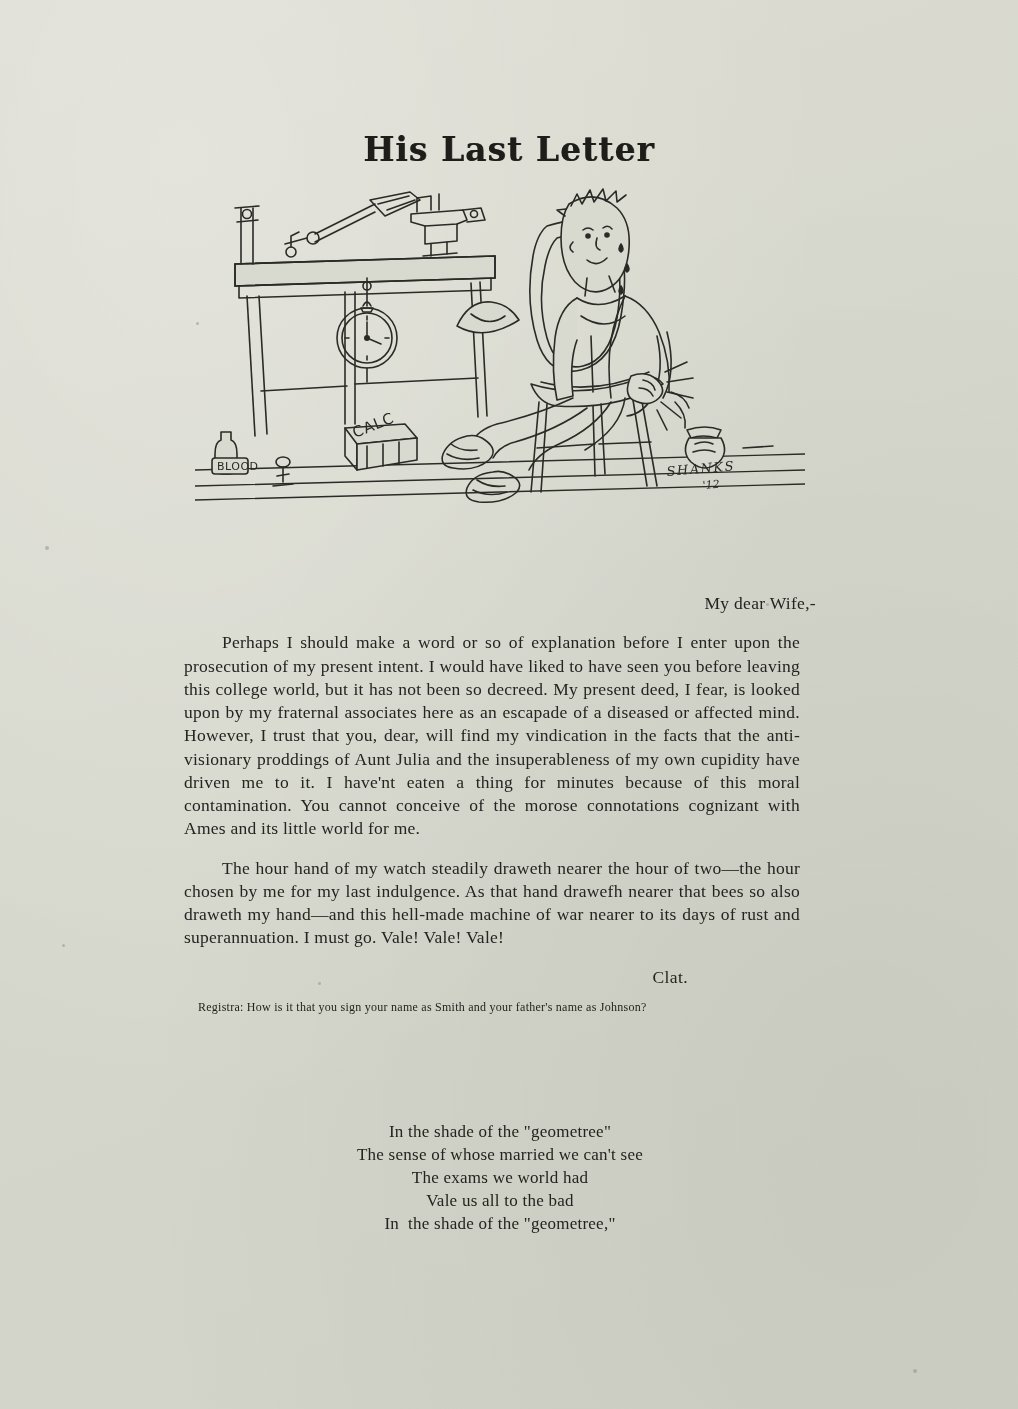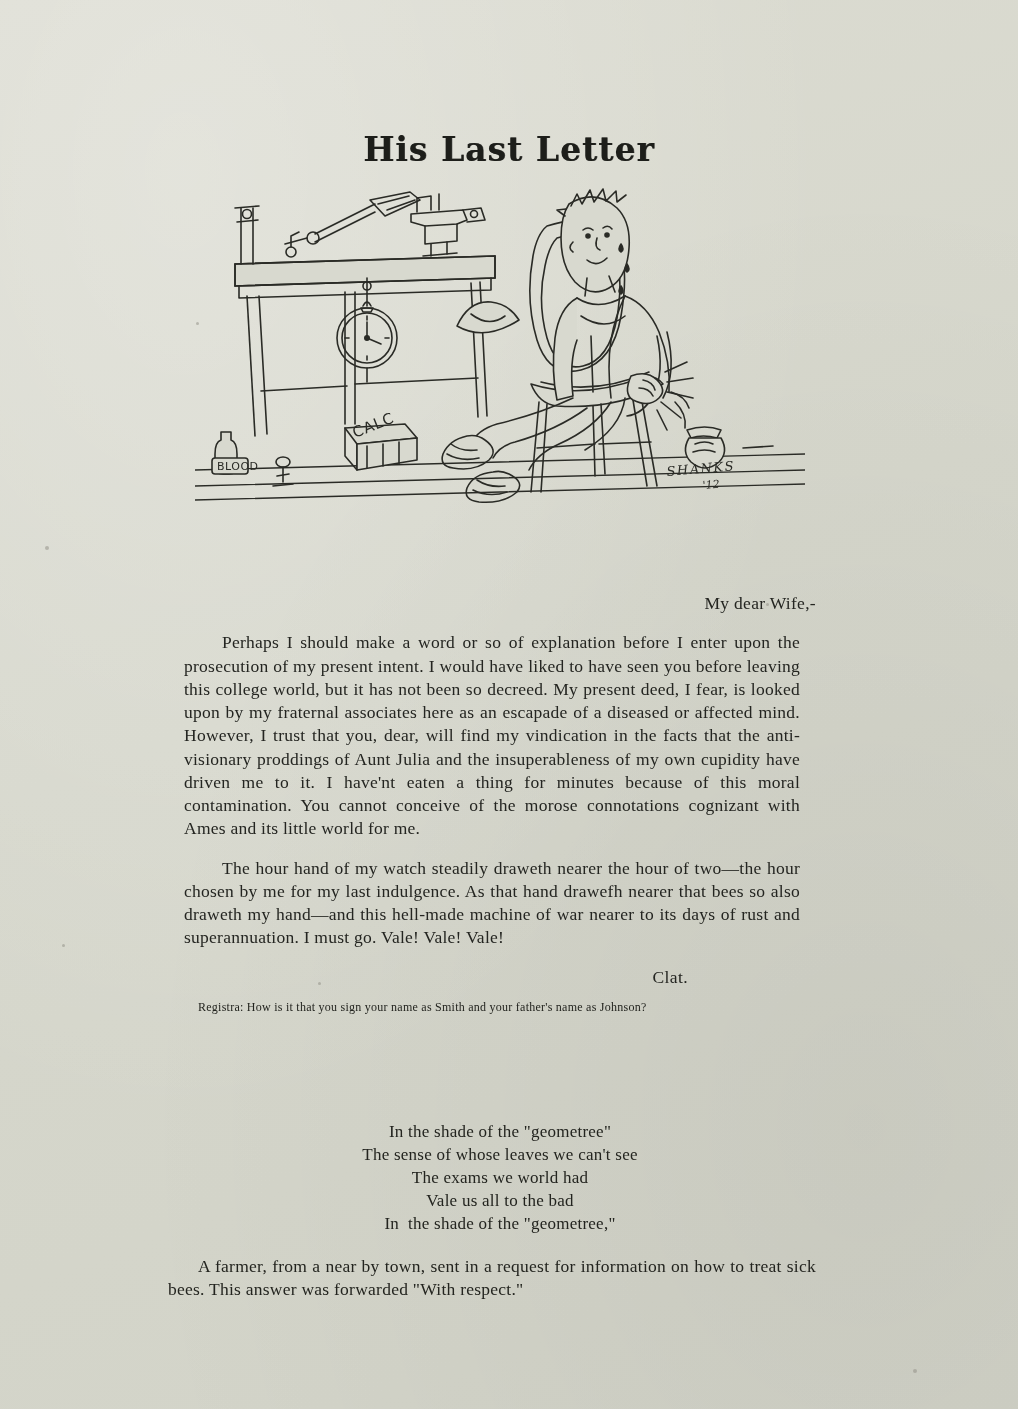--- a/index.html
+++ b/index.html
@@ -334,7 +334,7 @@
 
   <div class="poem">
     <div>In the shade of the "geometree"</div>
-    <div>The sense of whose leaves we can't see</div>
+    <div>The sense of whose married we can't see</div>
     <div>The exams we world had</div>
     <div>Vale us all to the bad</div>
     <div>In  the shade of the "geometree,"</div>

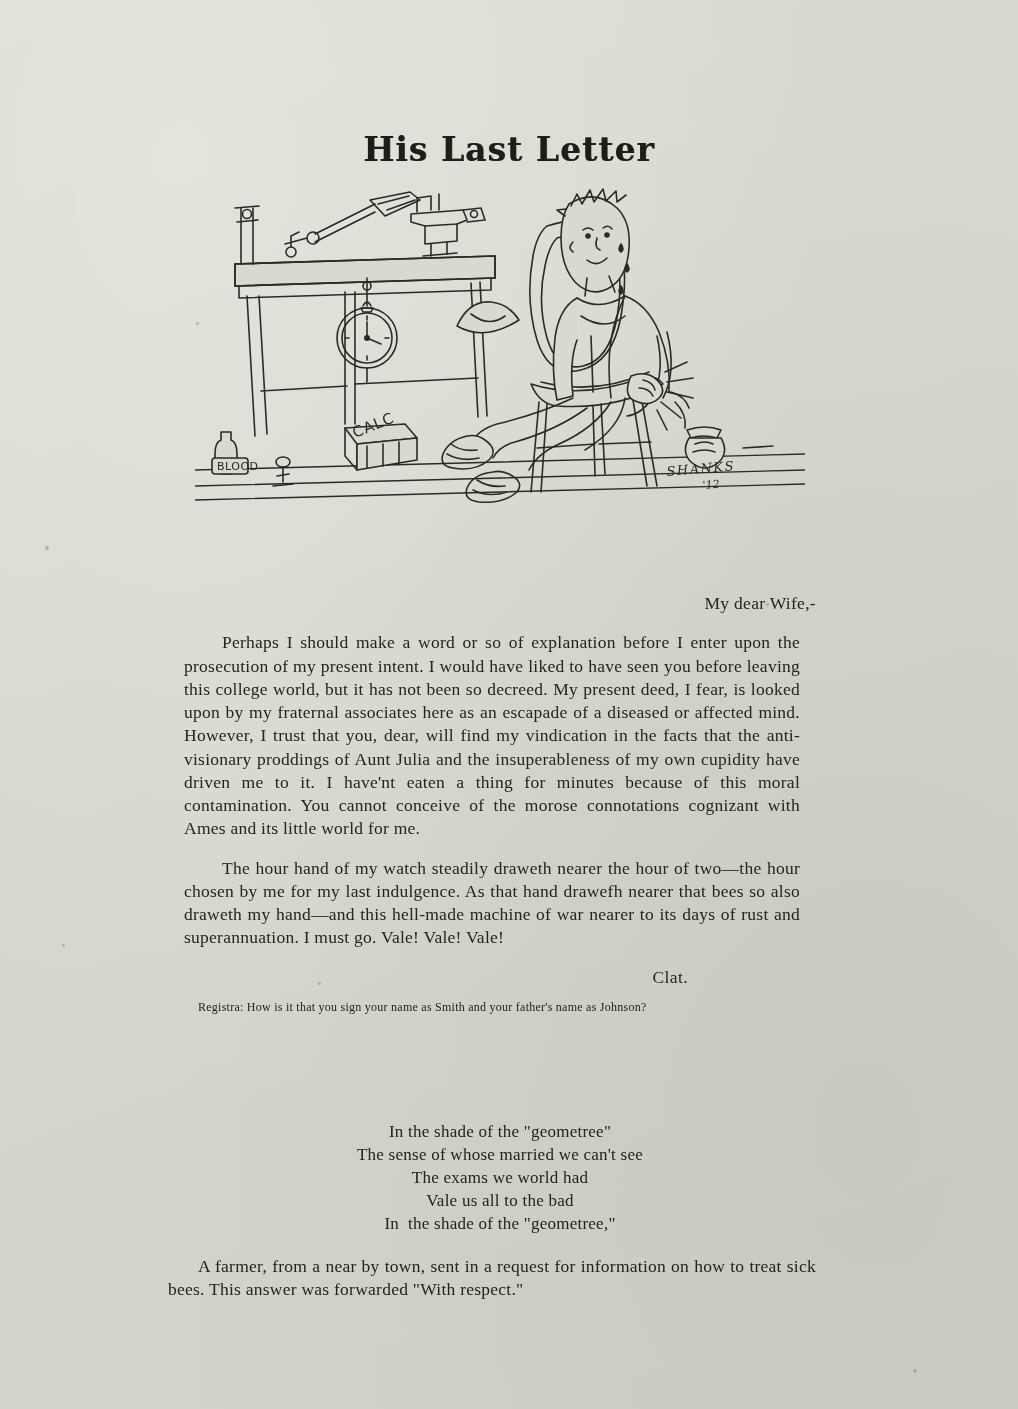--- a/index.html
+++ b/index.html
@@ -340,9 +340,6 @@
     <div>In  the shade of the "geometree,"</div>
   </div>
 
-  <div class="closing">
-    <p>A farmer, from a near by town, sent in a request for information  on how to treat sick bees.   This answer was forwarded "With respect."</p>
-  </div>
 
 </div>
 

